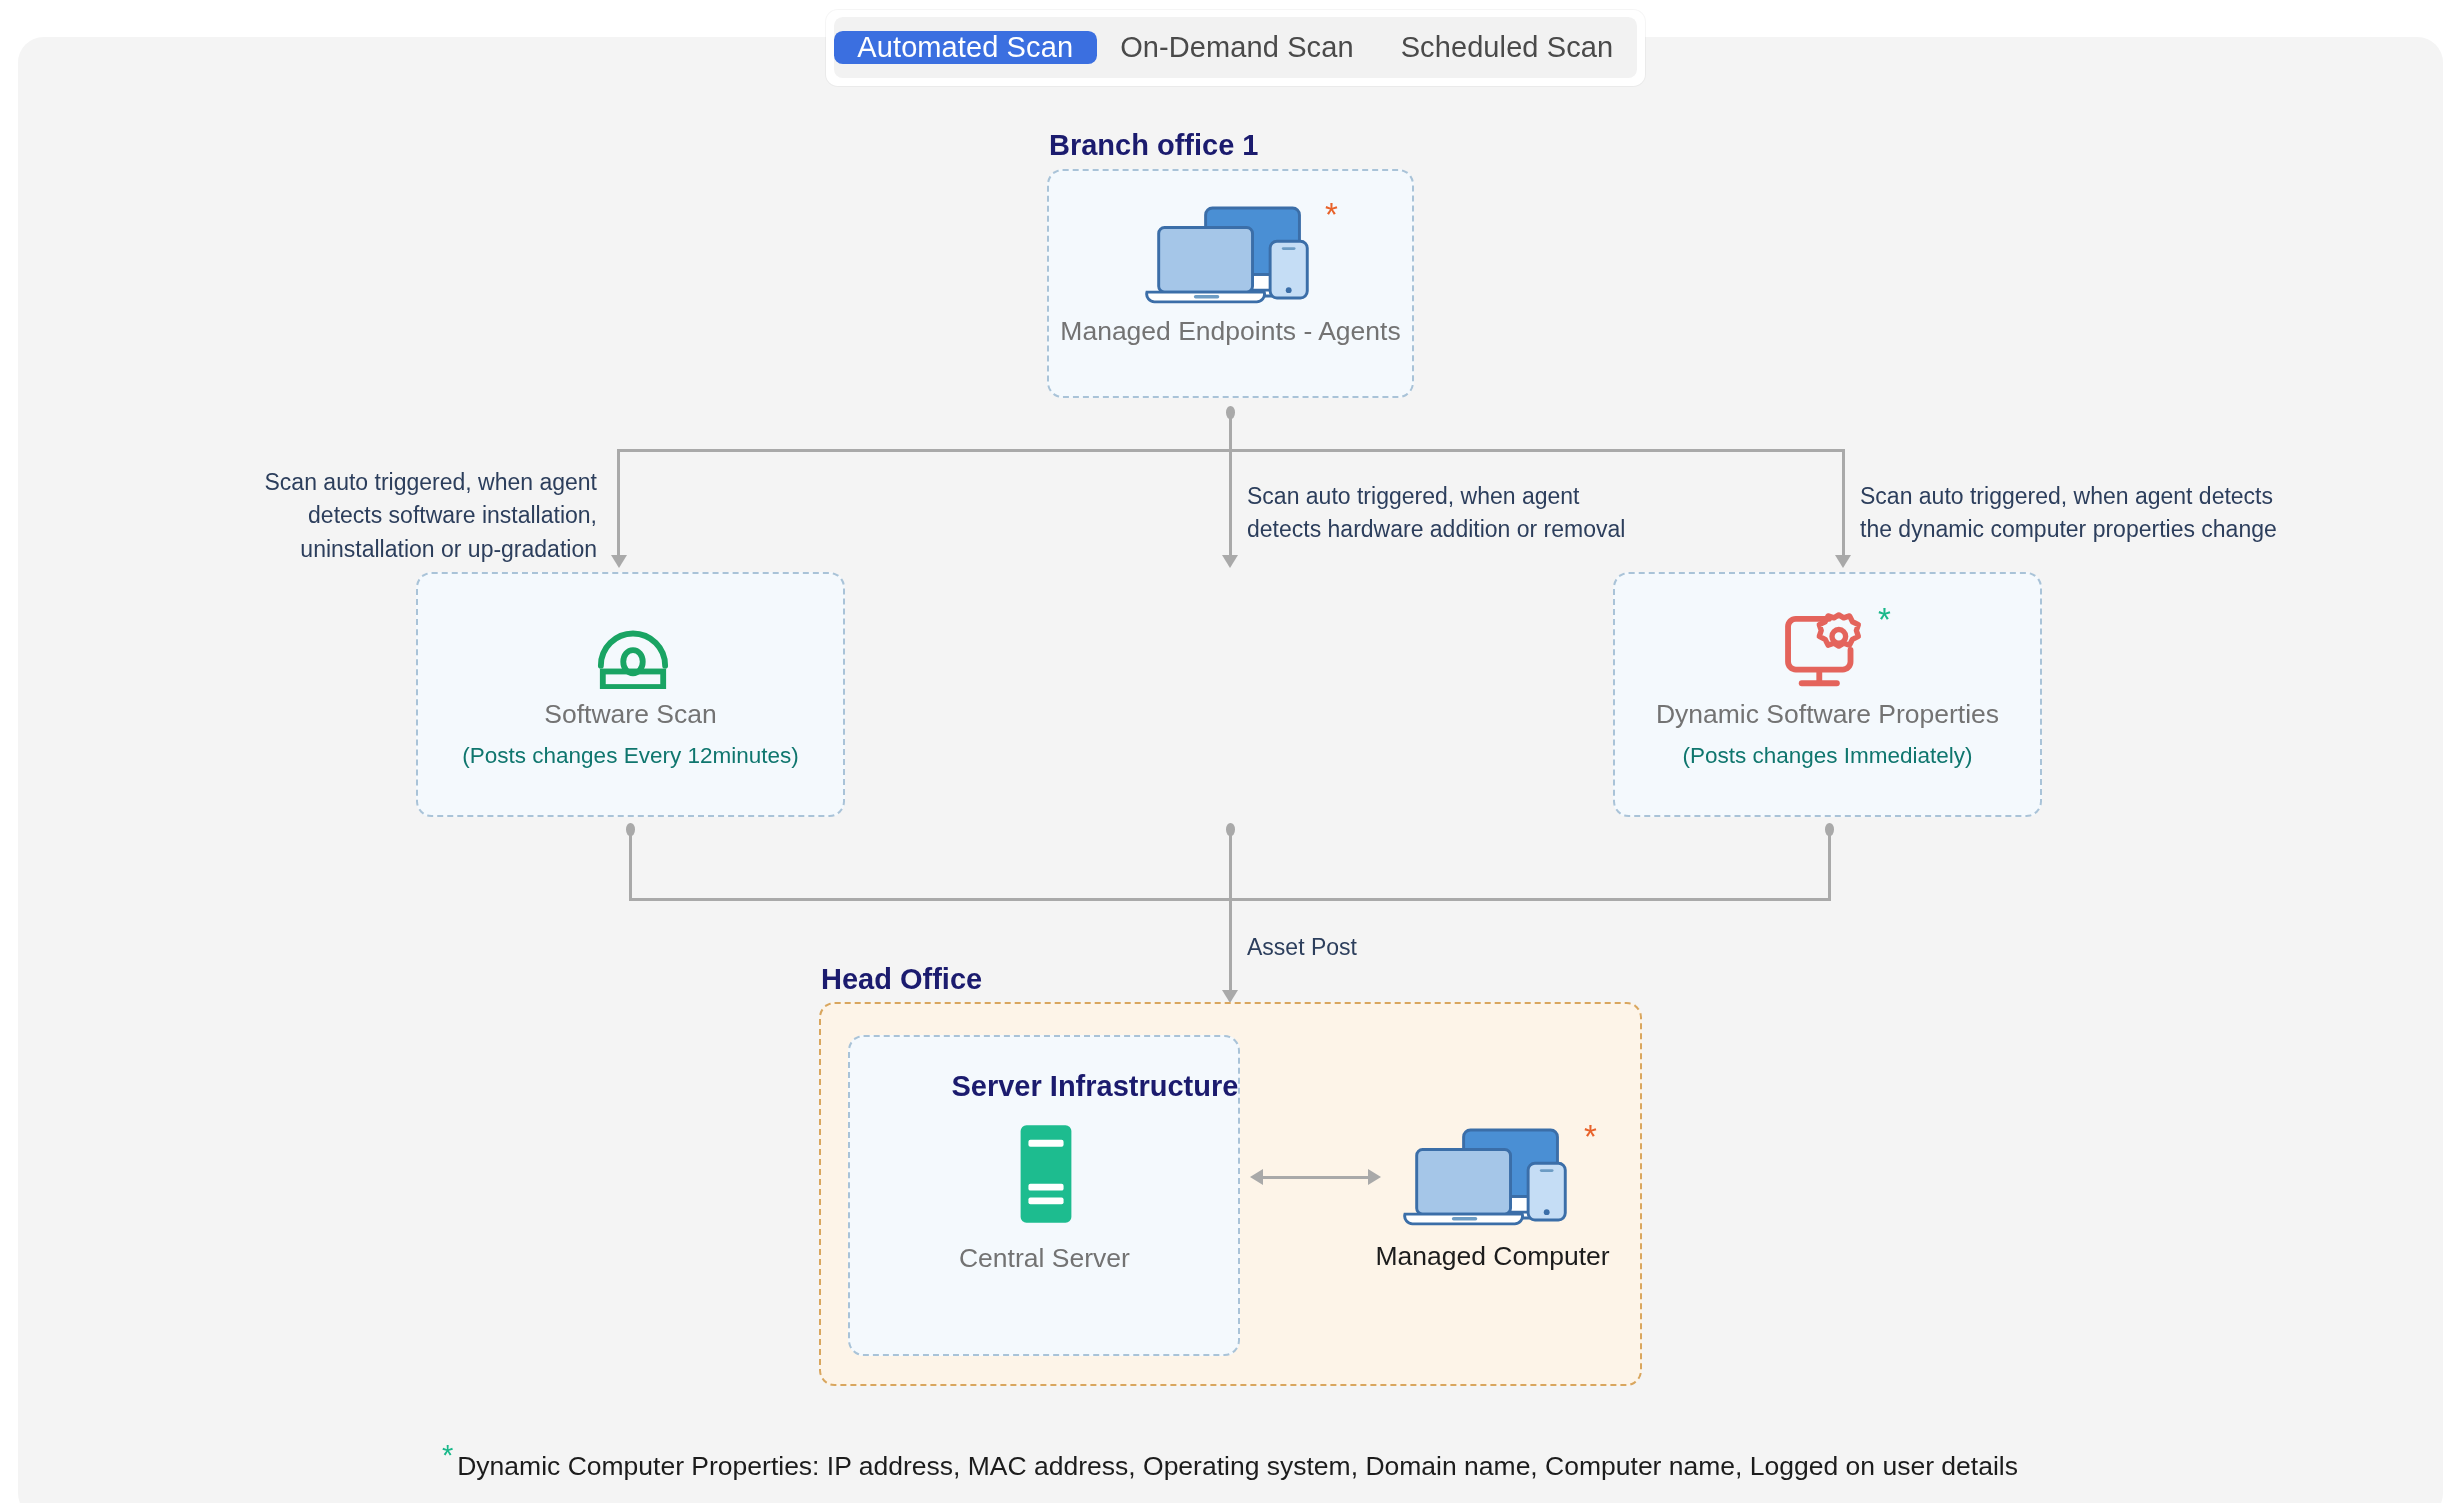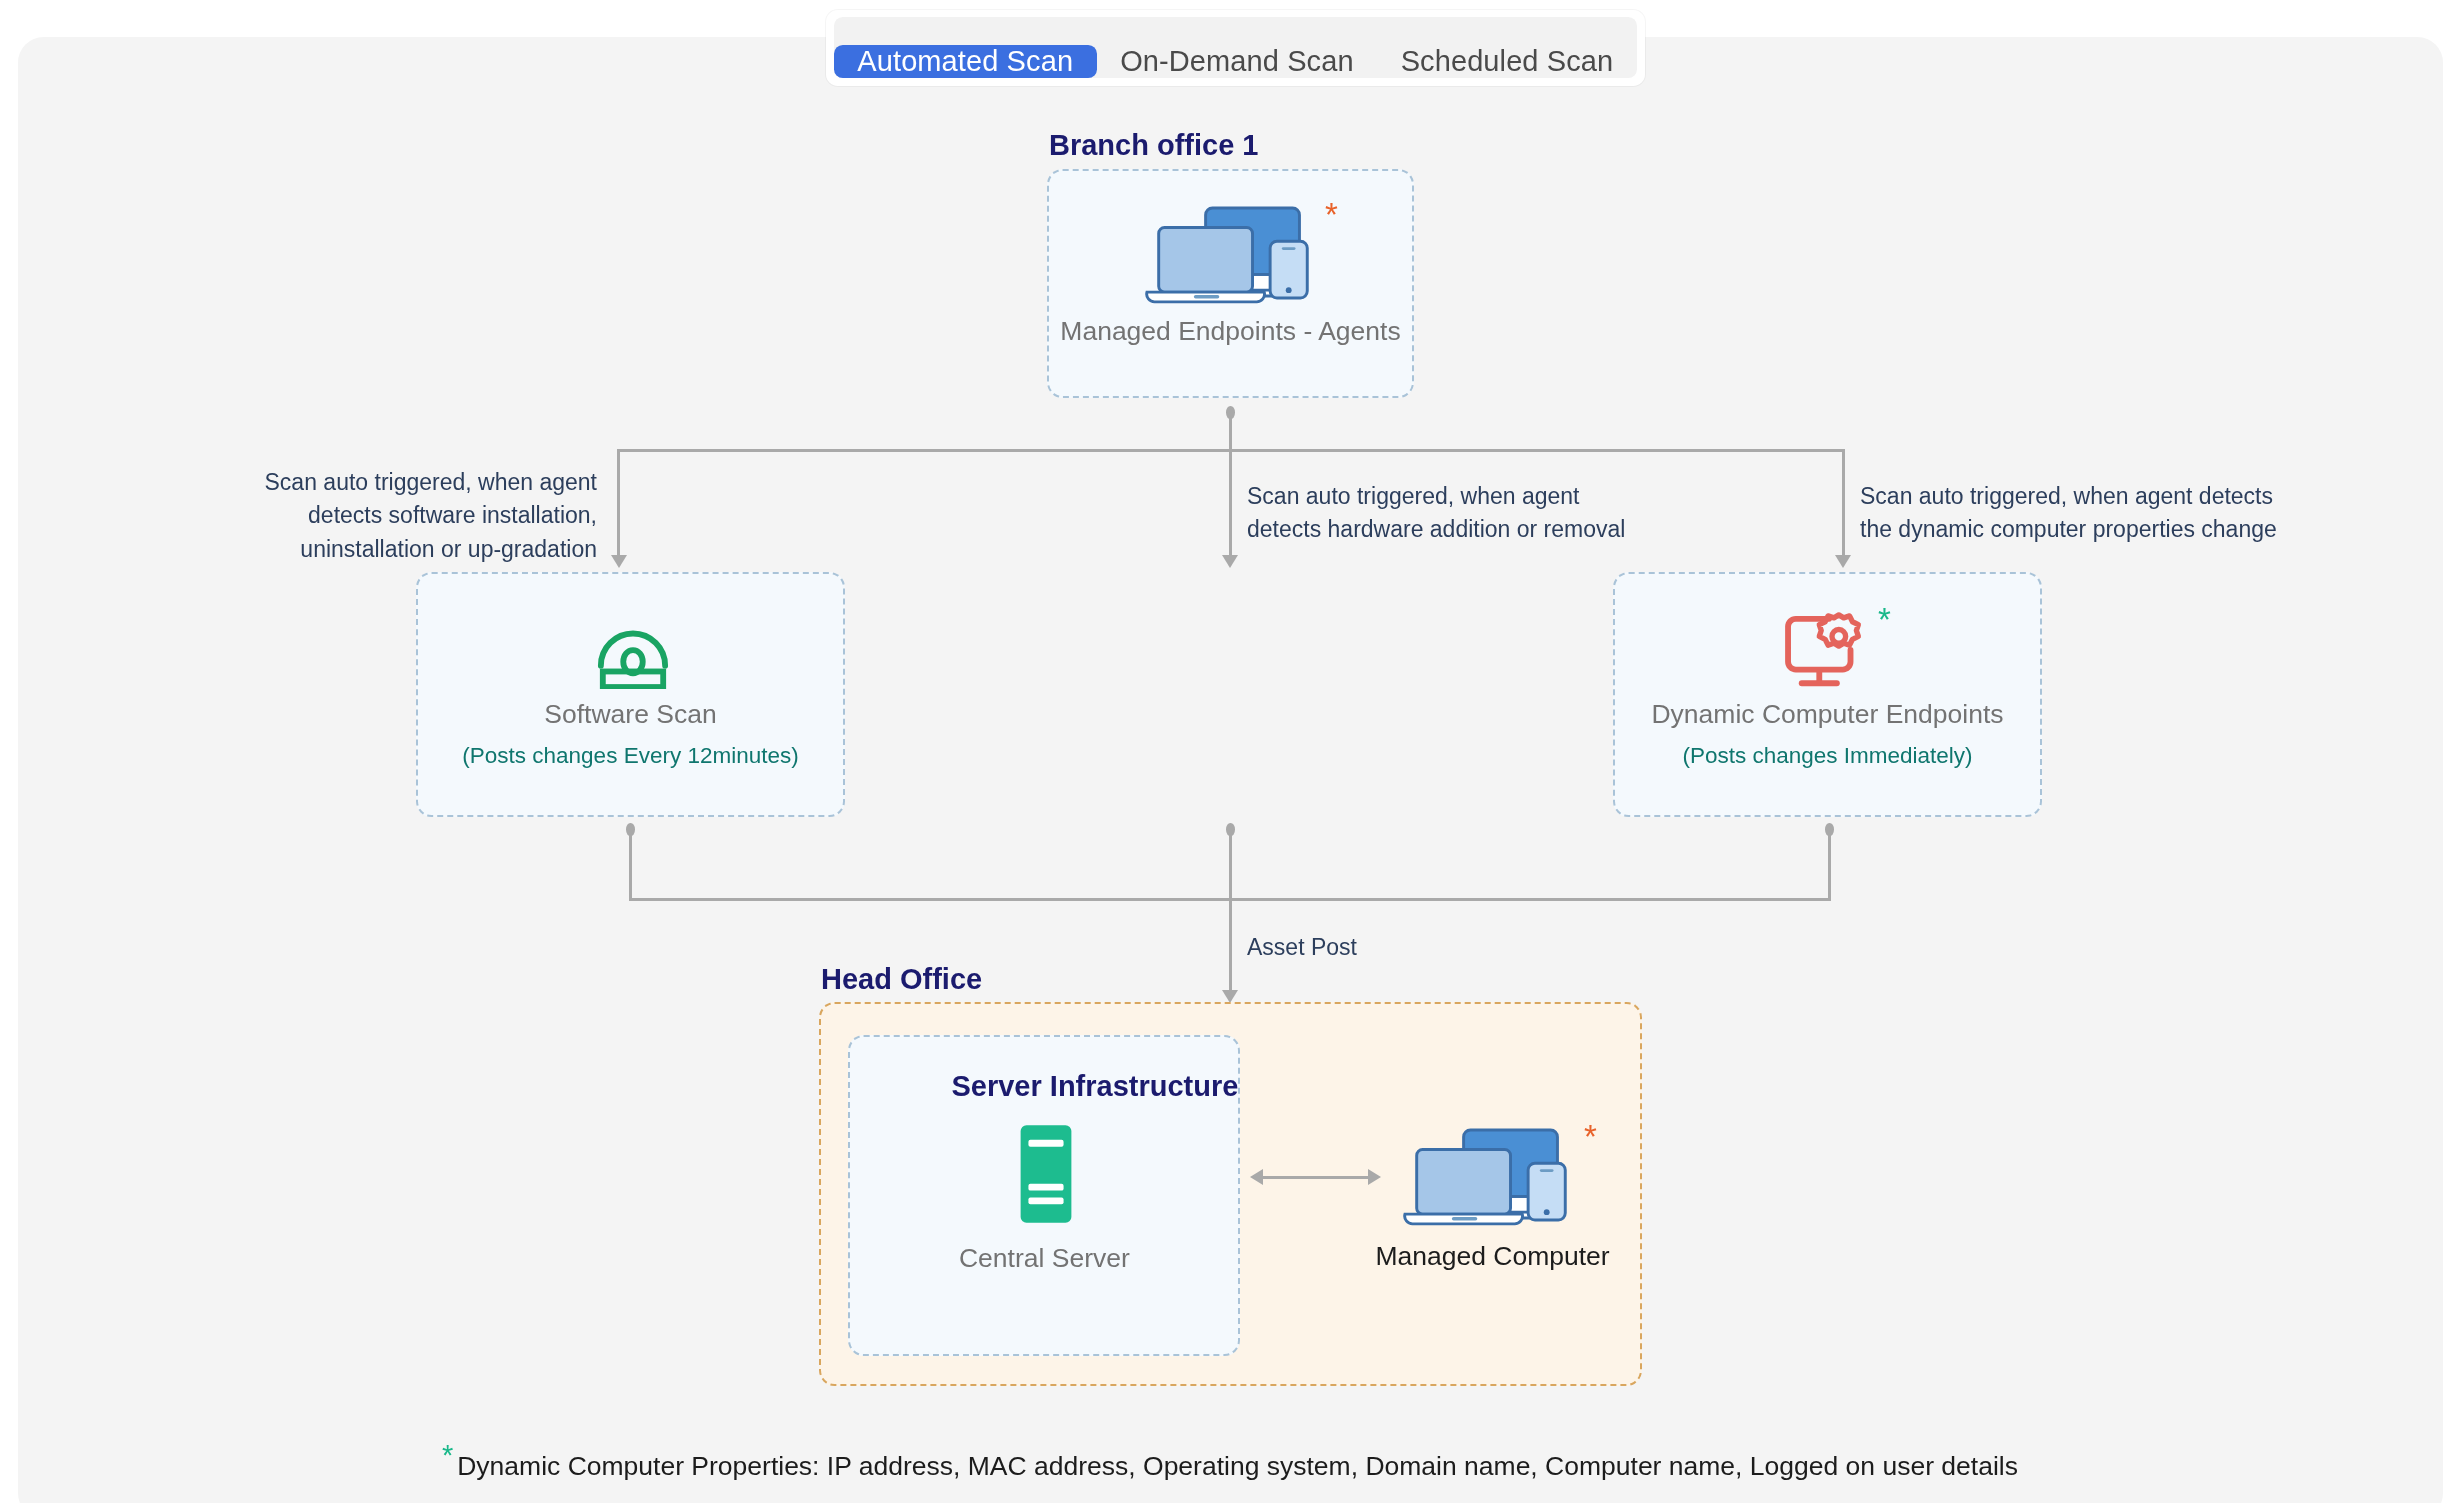--- a/index.html
+++ b/index.html
@@ -37,7 +37,7 @@
   }
   .tabinner {
     display: flex;
-    align-items: flex-end;
+    align-items: center;
     background: #f2f2f2;
     border-radius: 8.8px;
     height: 61px;

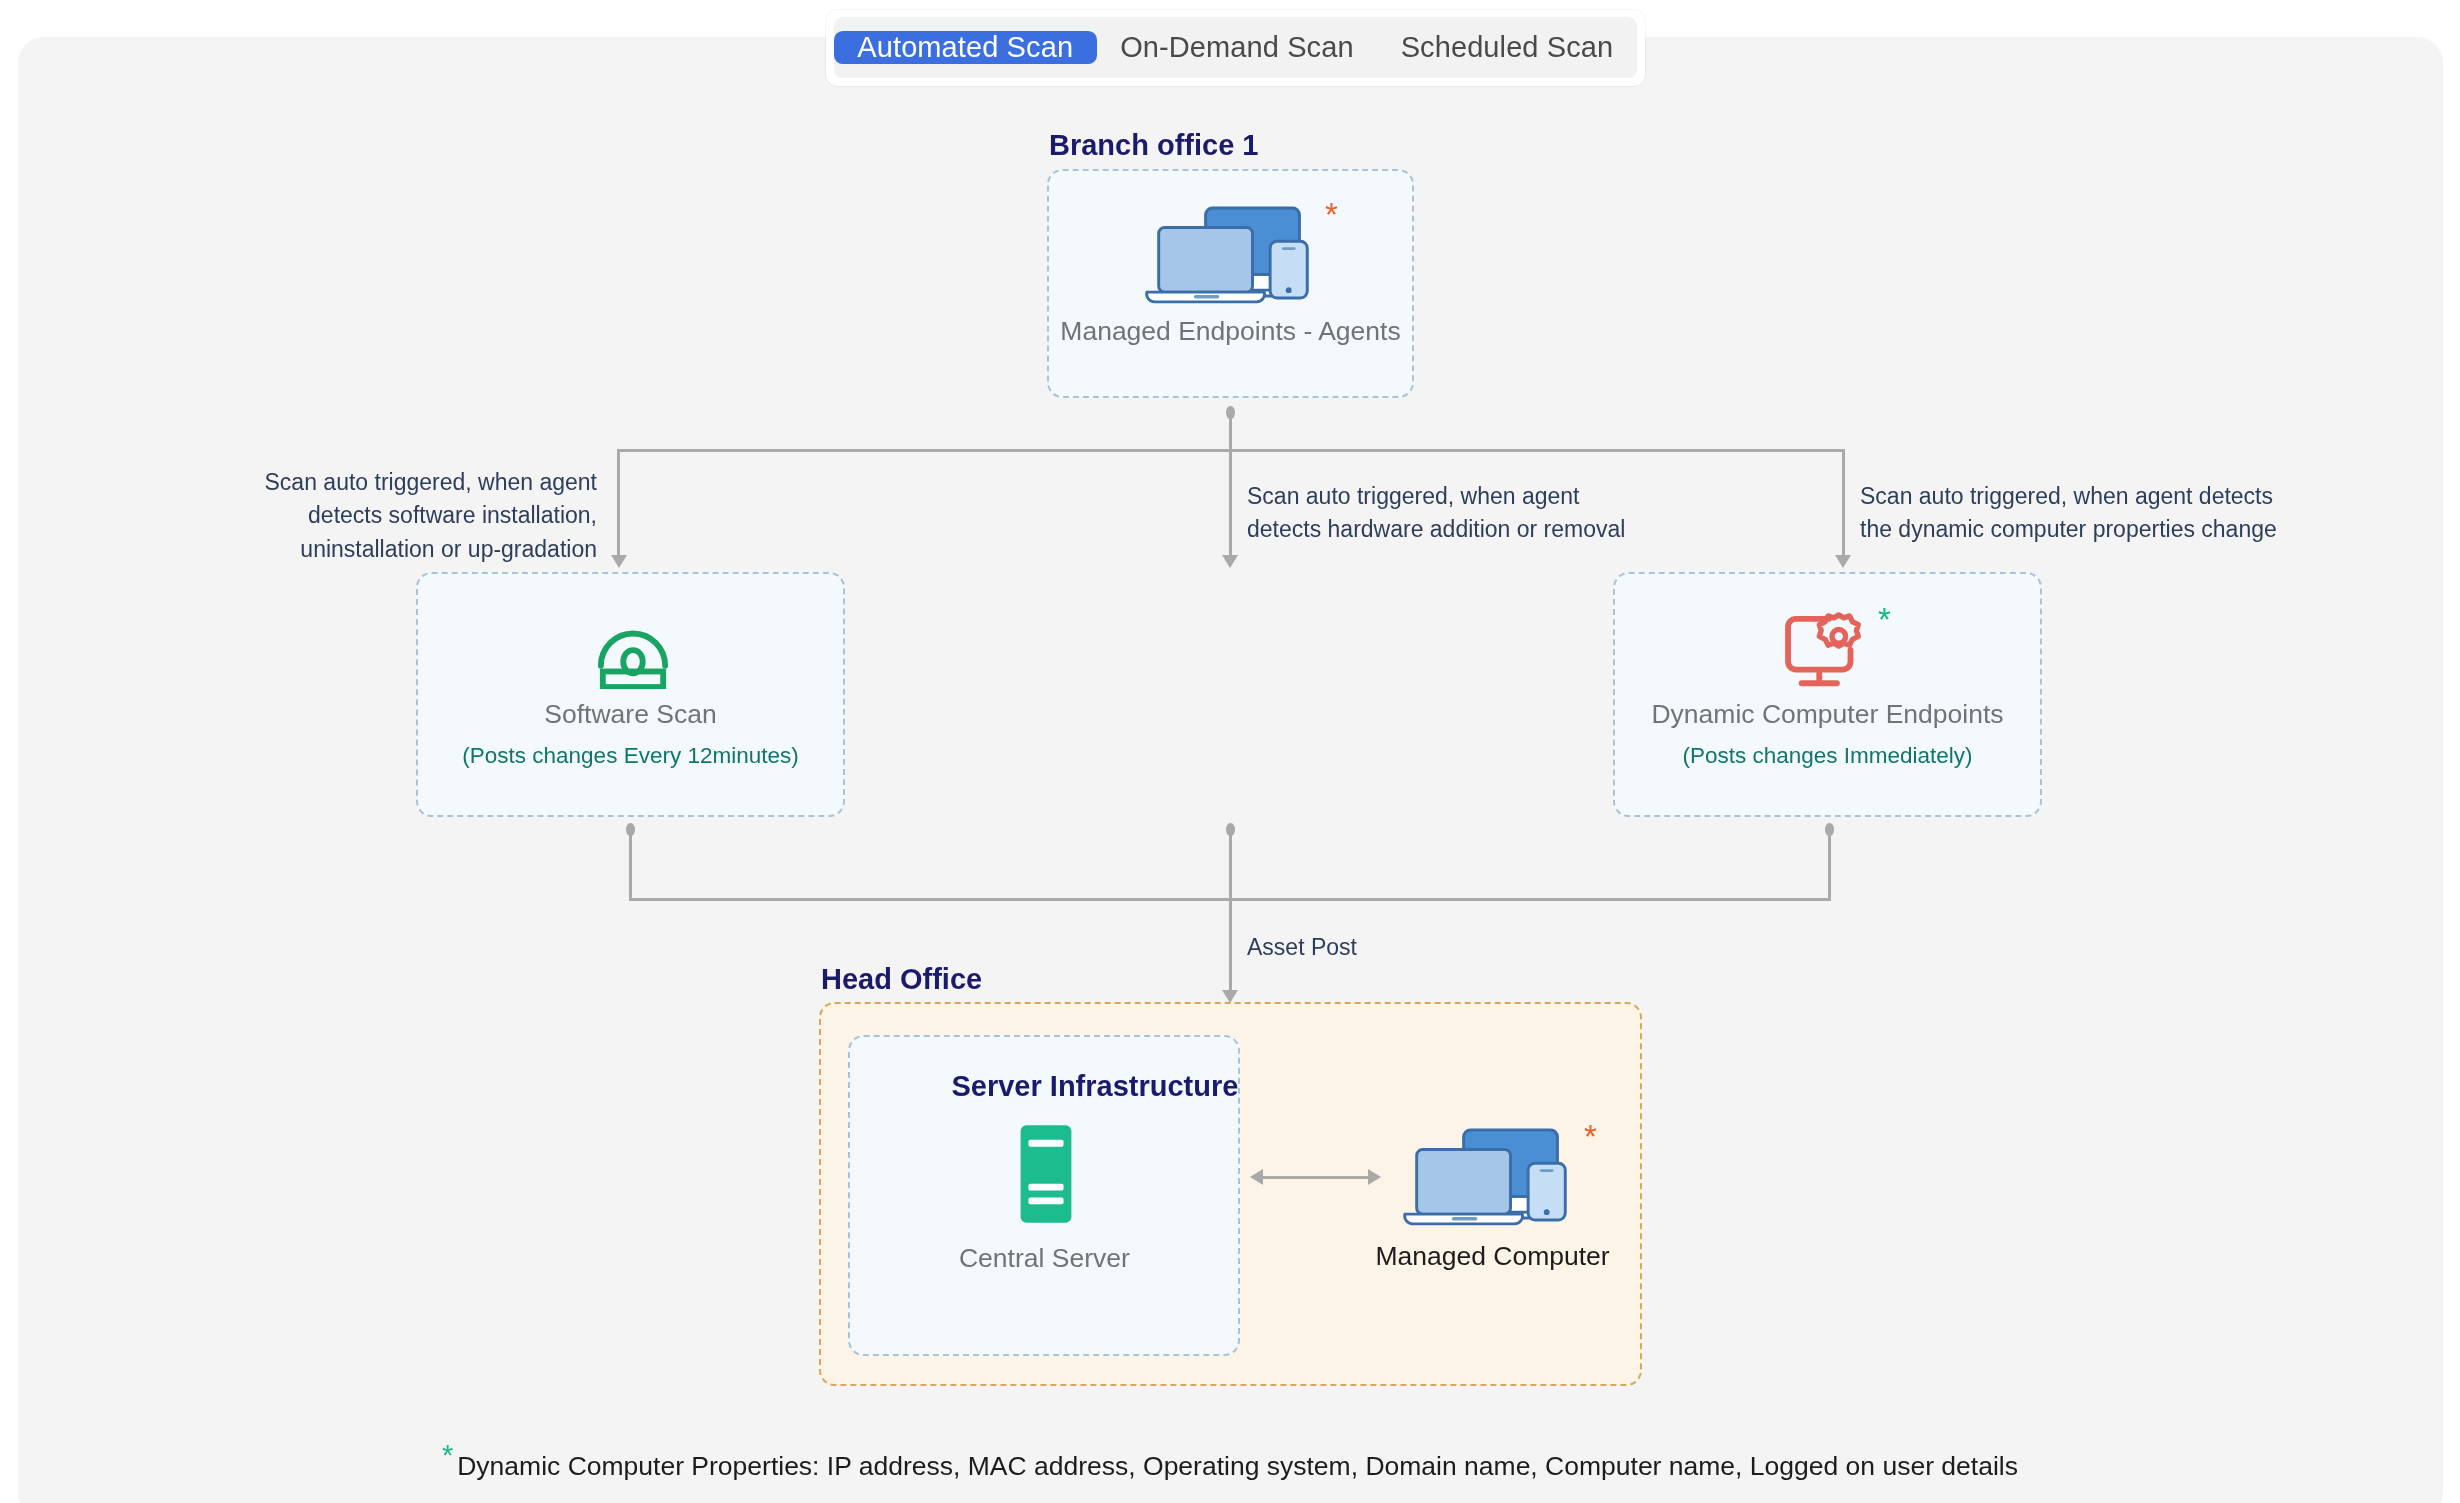--- a/index.html
+++ b/index.html
@@ -224,7 +224,7 @@
       </svg>
     </div>
     <div class="star-green" style="position:absolute; left:263px; top:29px;">*</div>
-    <div class="boxlabel" style="top:125px;">Dynamic Computer Endpoints</div>
+    <div class="boxlabel" style="top:125px;">Dynamic Software Properties</div>
     <div class="boxsub" style="top:169px;">(Posts changes Immediately)</div>
   </div>
 

